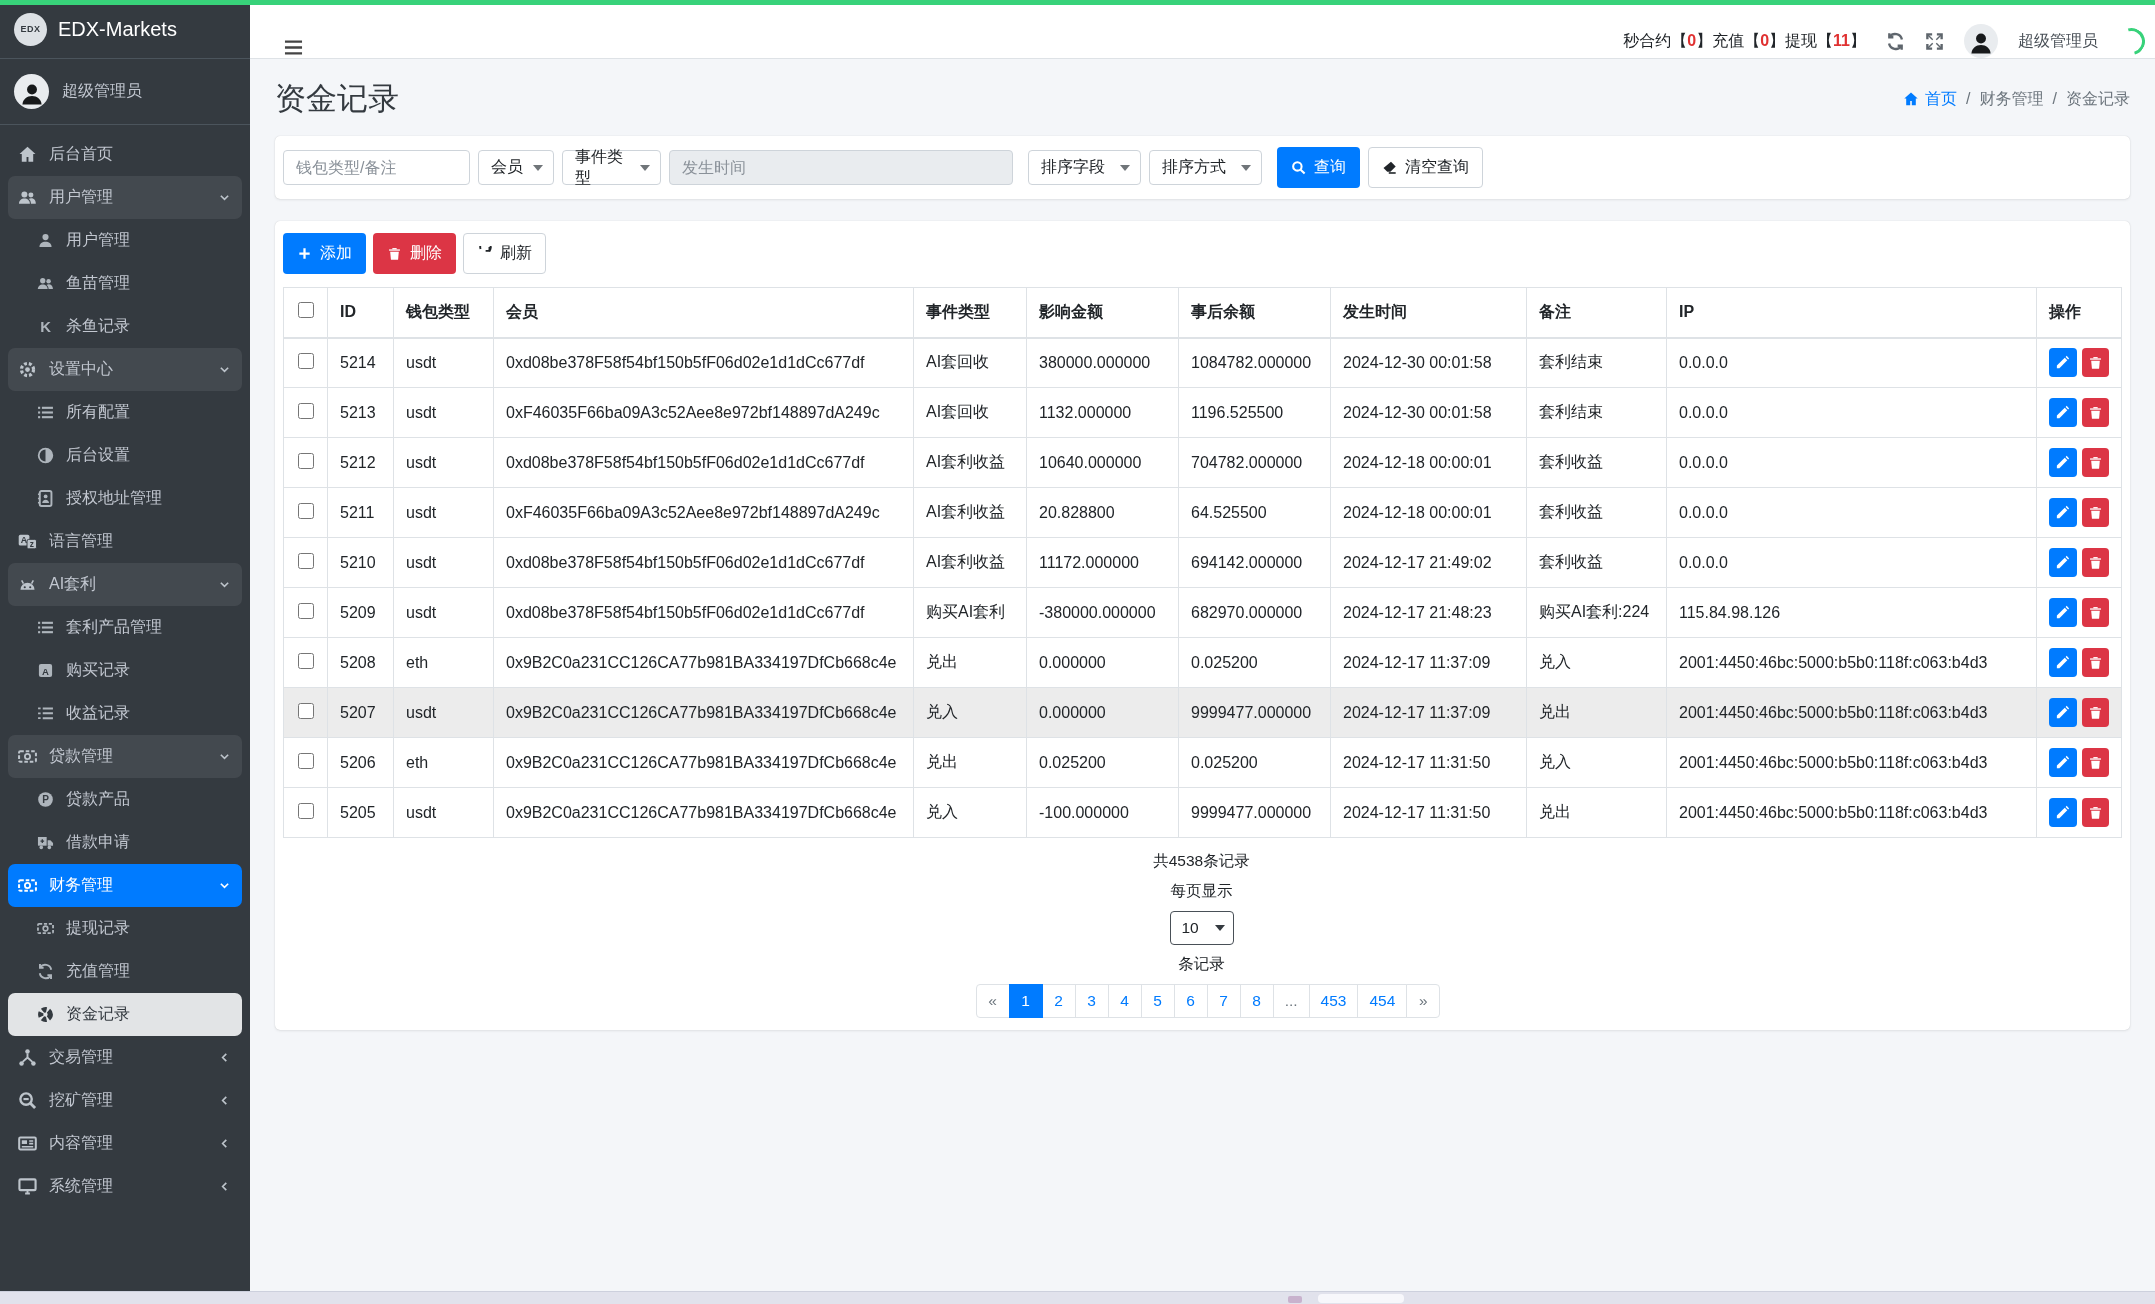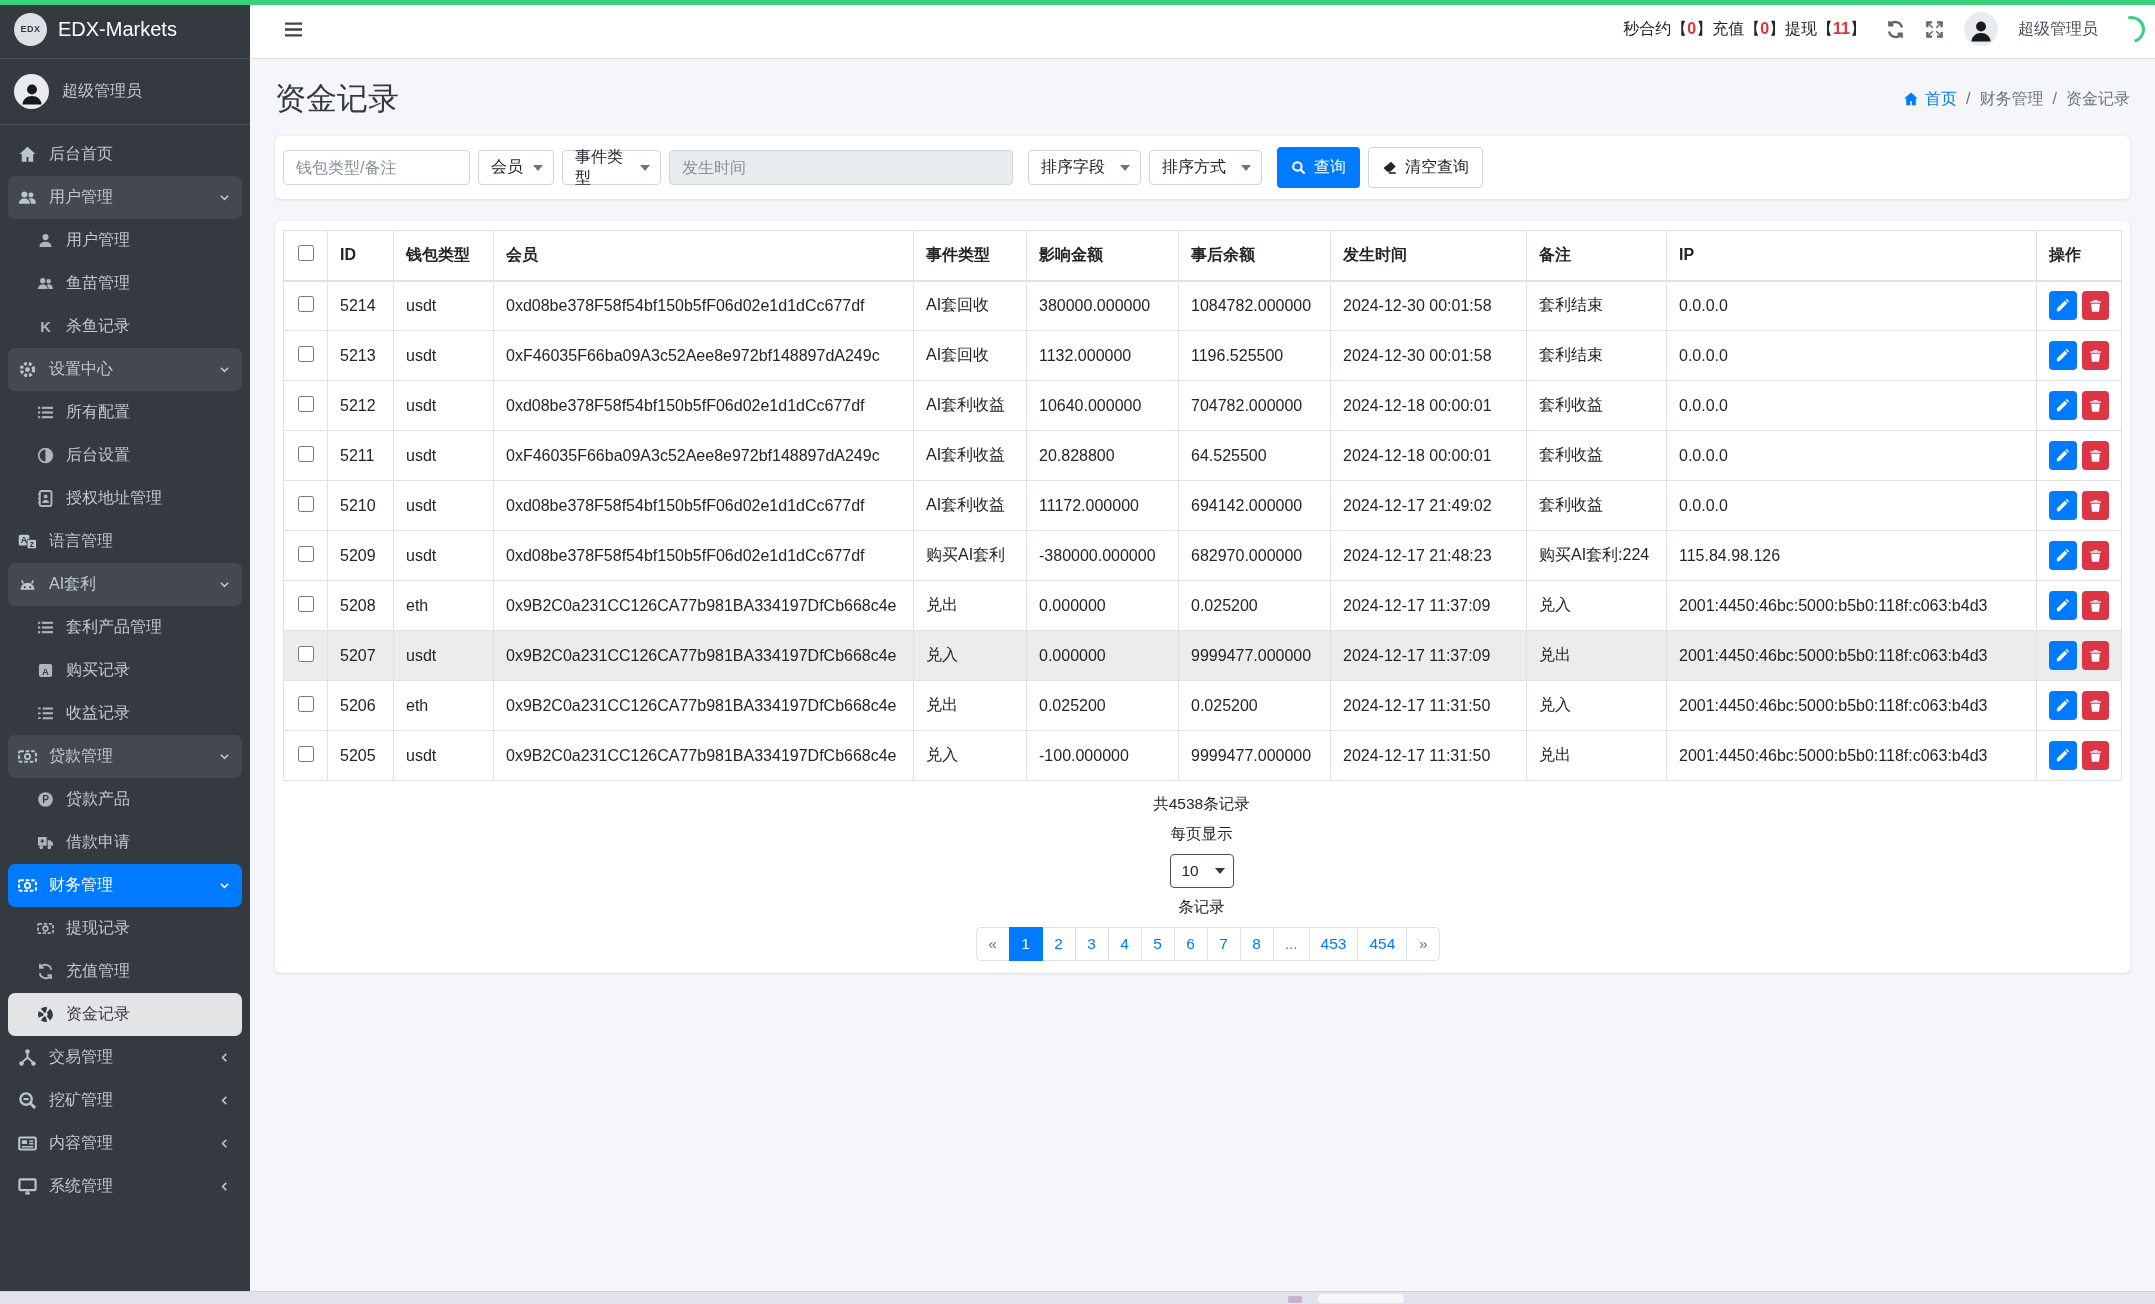--- a/index.html
+++ b/index.html
@@ -33,7 +33,7 @@
 
   
   .main{flex:1;display:flex;flex-direction:column;position:relative;min-width:0;}
-  .topbar{height:58px;background:#fff;border-bottom:1px solid #dee2e6;display:flex;align-items:center;
+  .topbar{height:58px;background:#fff;border-bottom:1px solid #dee2e6;display:flex;align-items:flex-end;
           justify-content:space-between;padding:0 10px 0 33px;flex-shrink:0;}
   .hamburger{color:#444;width:21px;height:21px;cursor:pointer;}
   .topbar-right{display:flex;align-items:center;gap:20px;font-size:16px;color:#212529;}

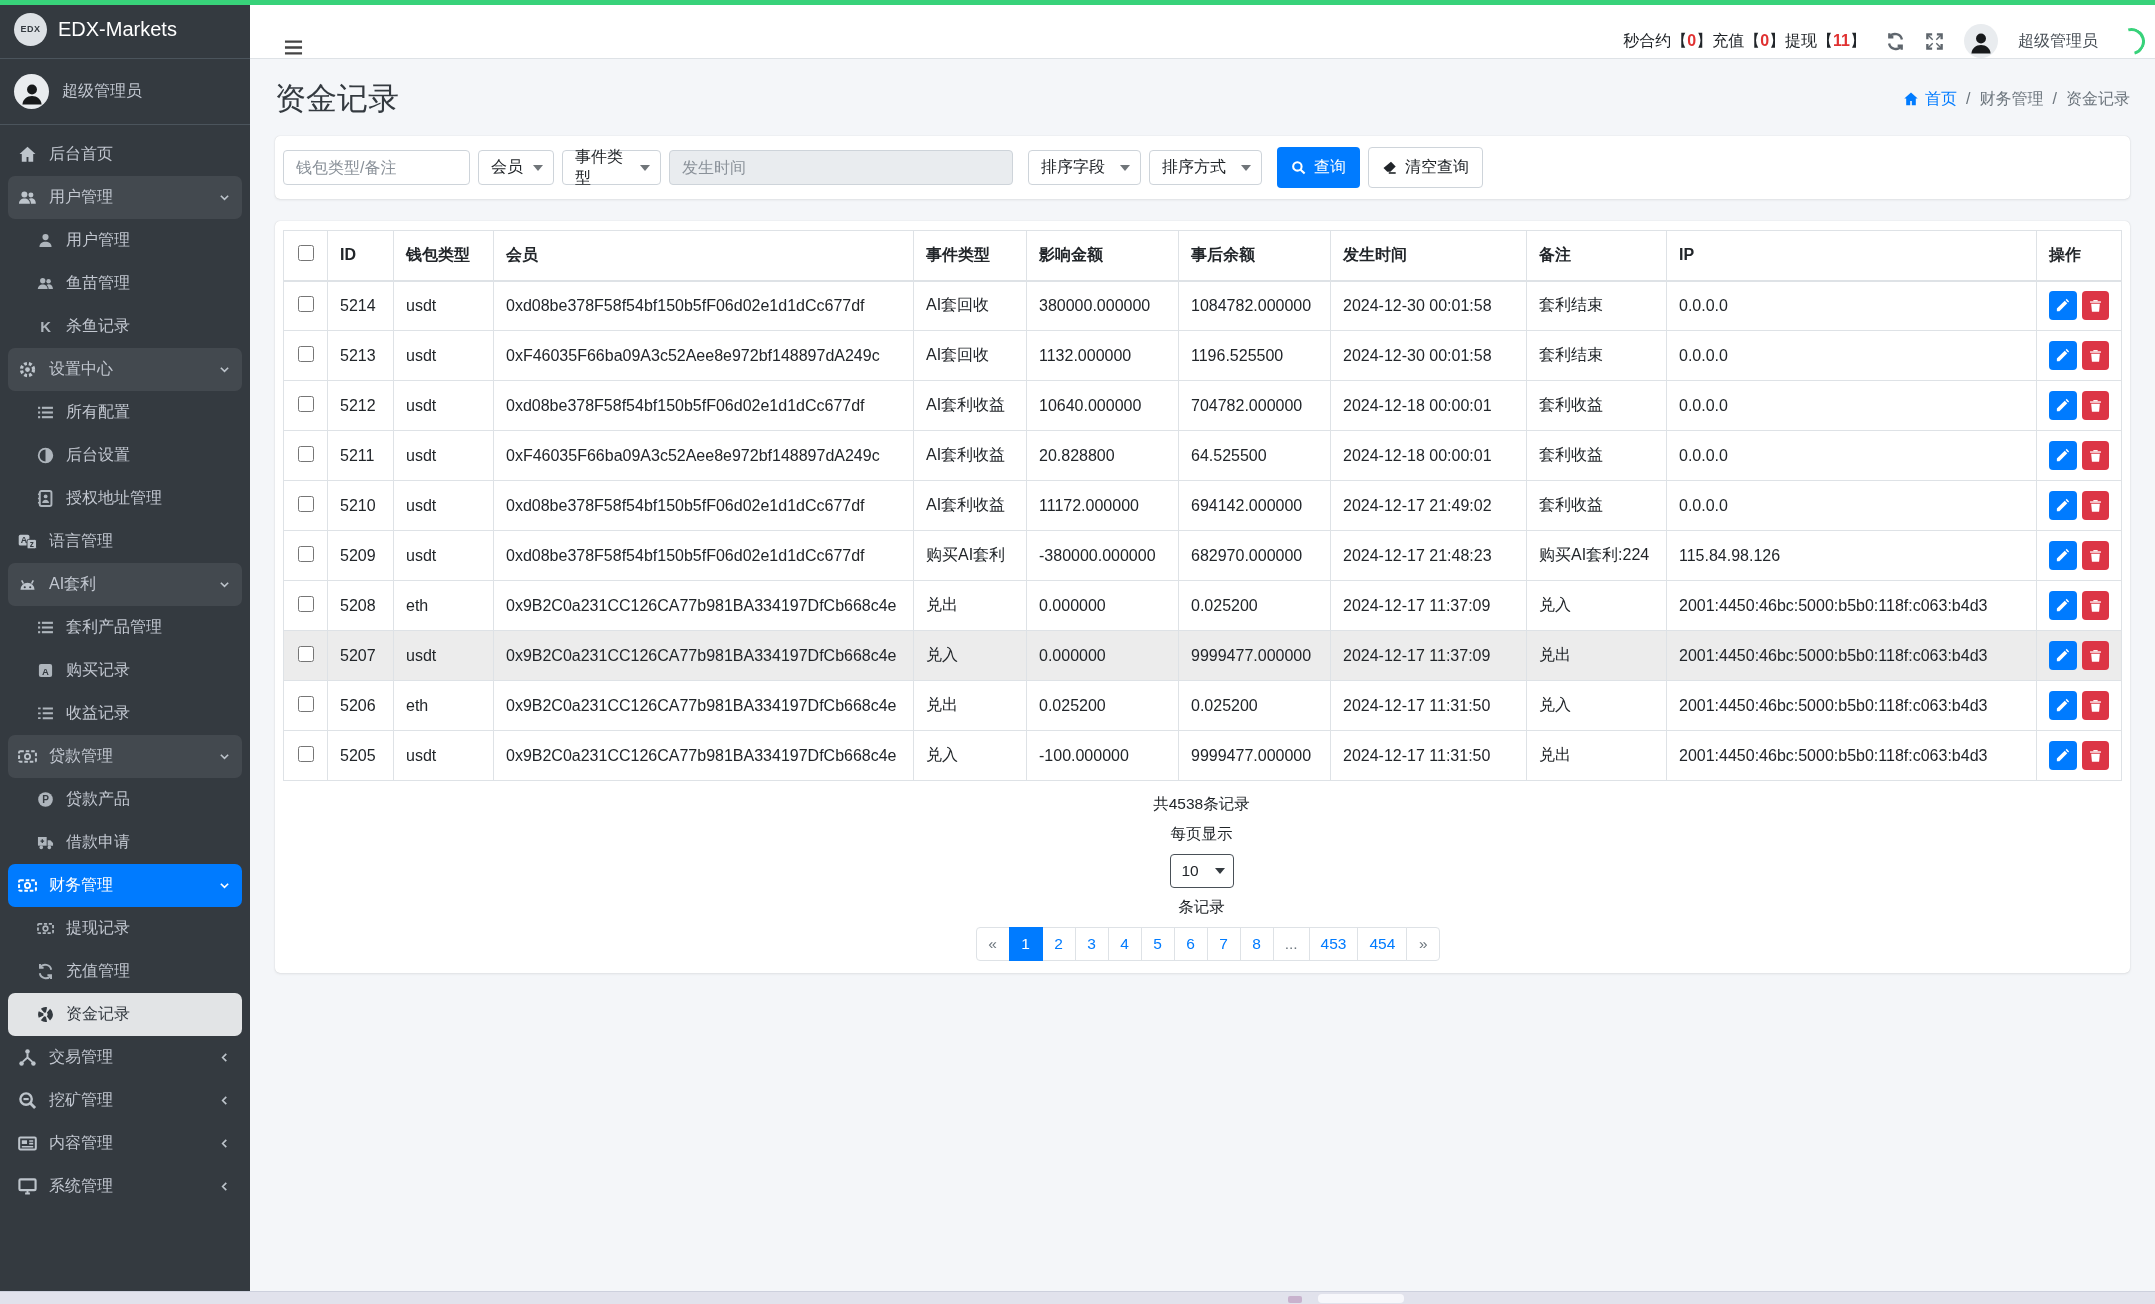--- a/index.html
+++ b/index.html
@@ -441,6 +441,29 @@
       </div>
 
       <div class="card table-card">
+        <div class="toolbar">
+          <button class="btn btn-primary">
+            <svg class="ic" viewBox="0 0 16 16" fill="none" stroke="currentColor" stroke-width="2.4">
+                <path d="M8 2.5v11M2.5 8h11"></path>
+              </svg>
+            <span>添加</span>
+          </button>
+          <button class="btn btn-danger">
+            <svg class="ic" viewBox="0 0 16 16" fill="currentColor">
+                <path d="M2.2 3.6h11.6v1.4H2.2z"></path>
+                <path d="M5.7 3.6V2.2h4.6v1.4z"></path>
+                <path d="M3.4 6h9.2l-.8 8.6H4.2z"></path>
+              </svg>
+            <span>删除</span>
+          </button>
+          <button class="btn btn-outline">
+            <svg class="ic" viewBox="0 0 16 16" fill="none" stroke="currentColor" stroke-width="2">
+                <path d="M12.9 5.3A5.5 5.5 0 103.8 3.2"></path>
+                <path d="M13.3 1.1v4.1H9.2"></path>
+              </svg>
+            <span>刷新</span>
+          </button>
+        </div>
 
         <table>
           <colgroup>

